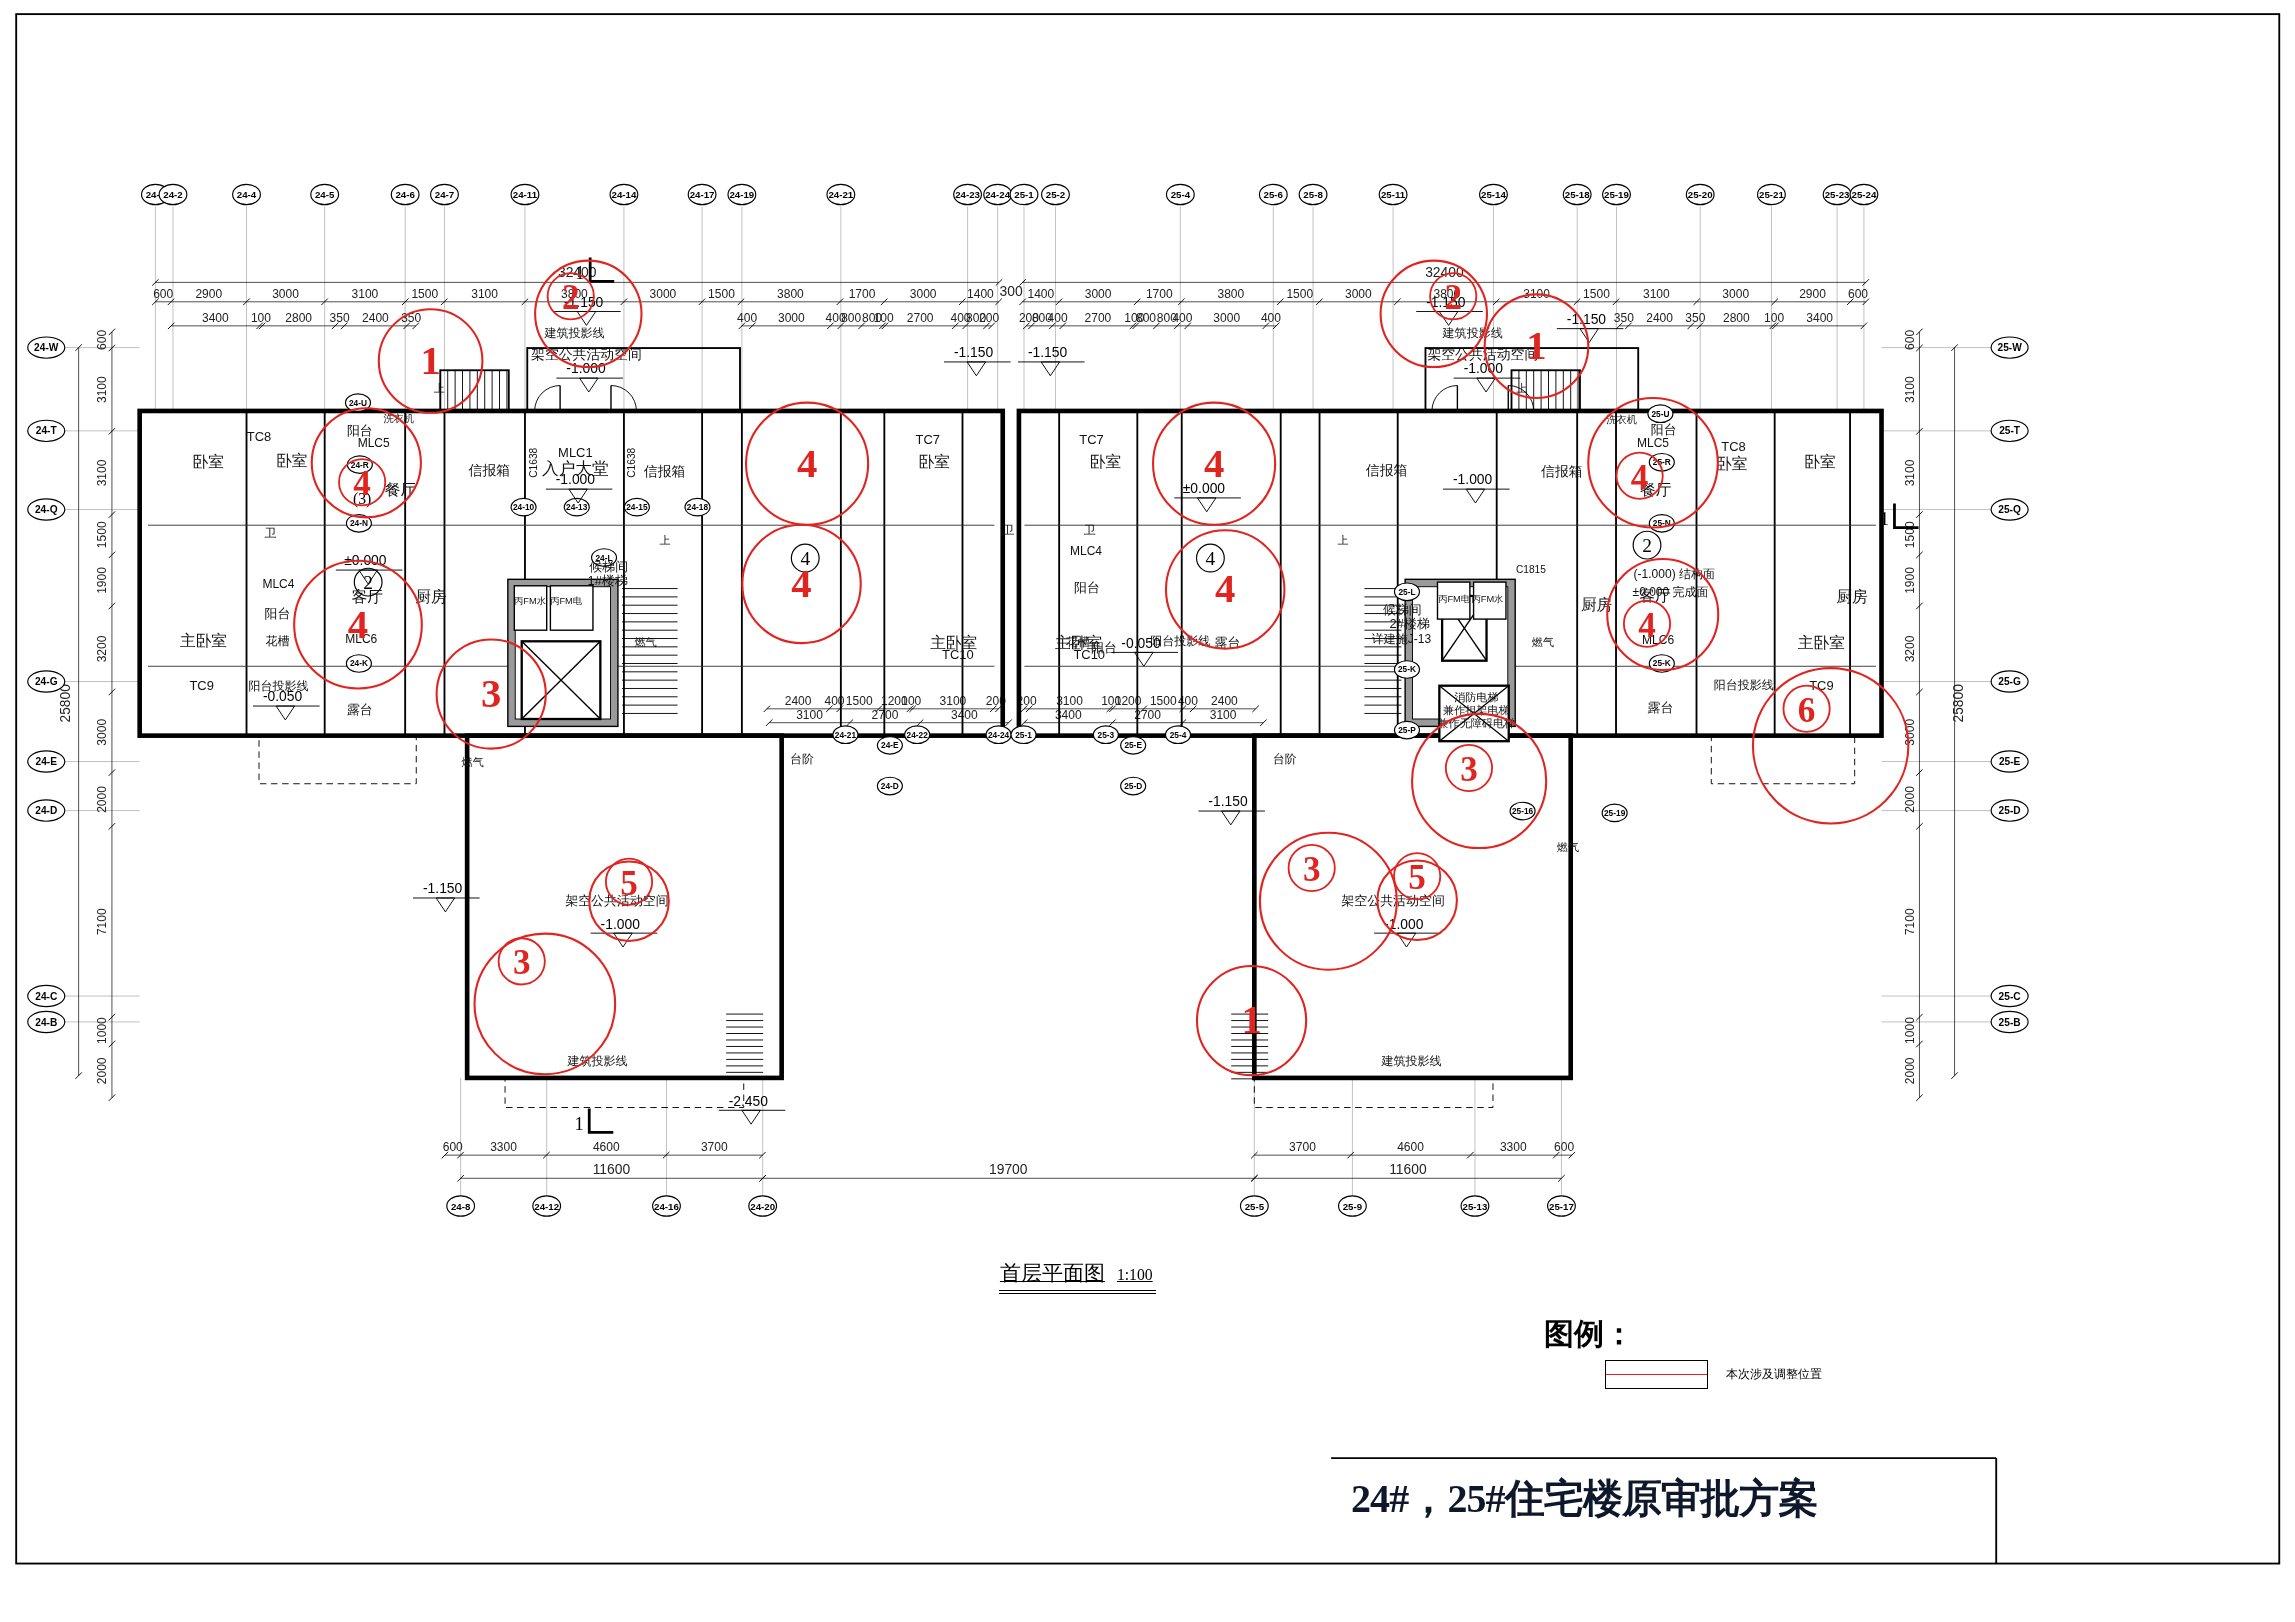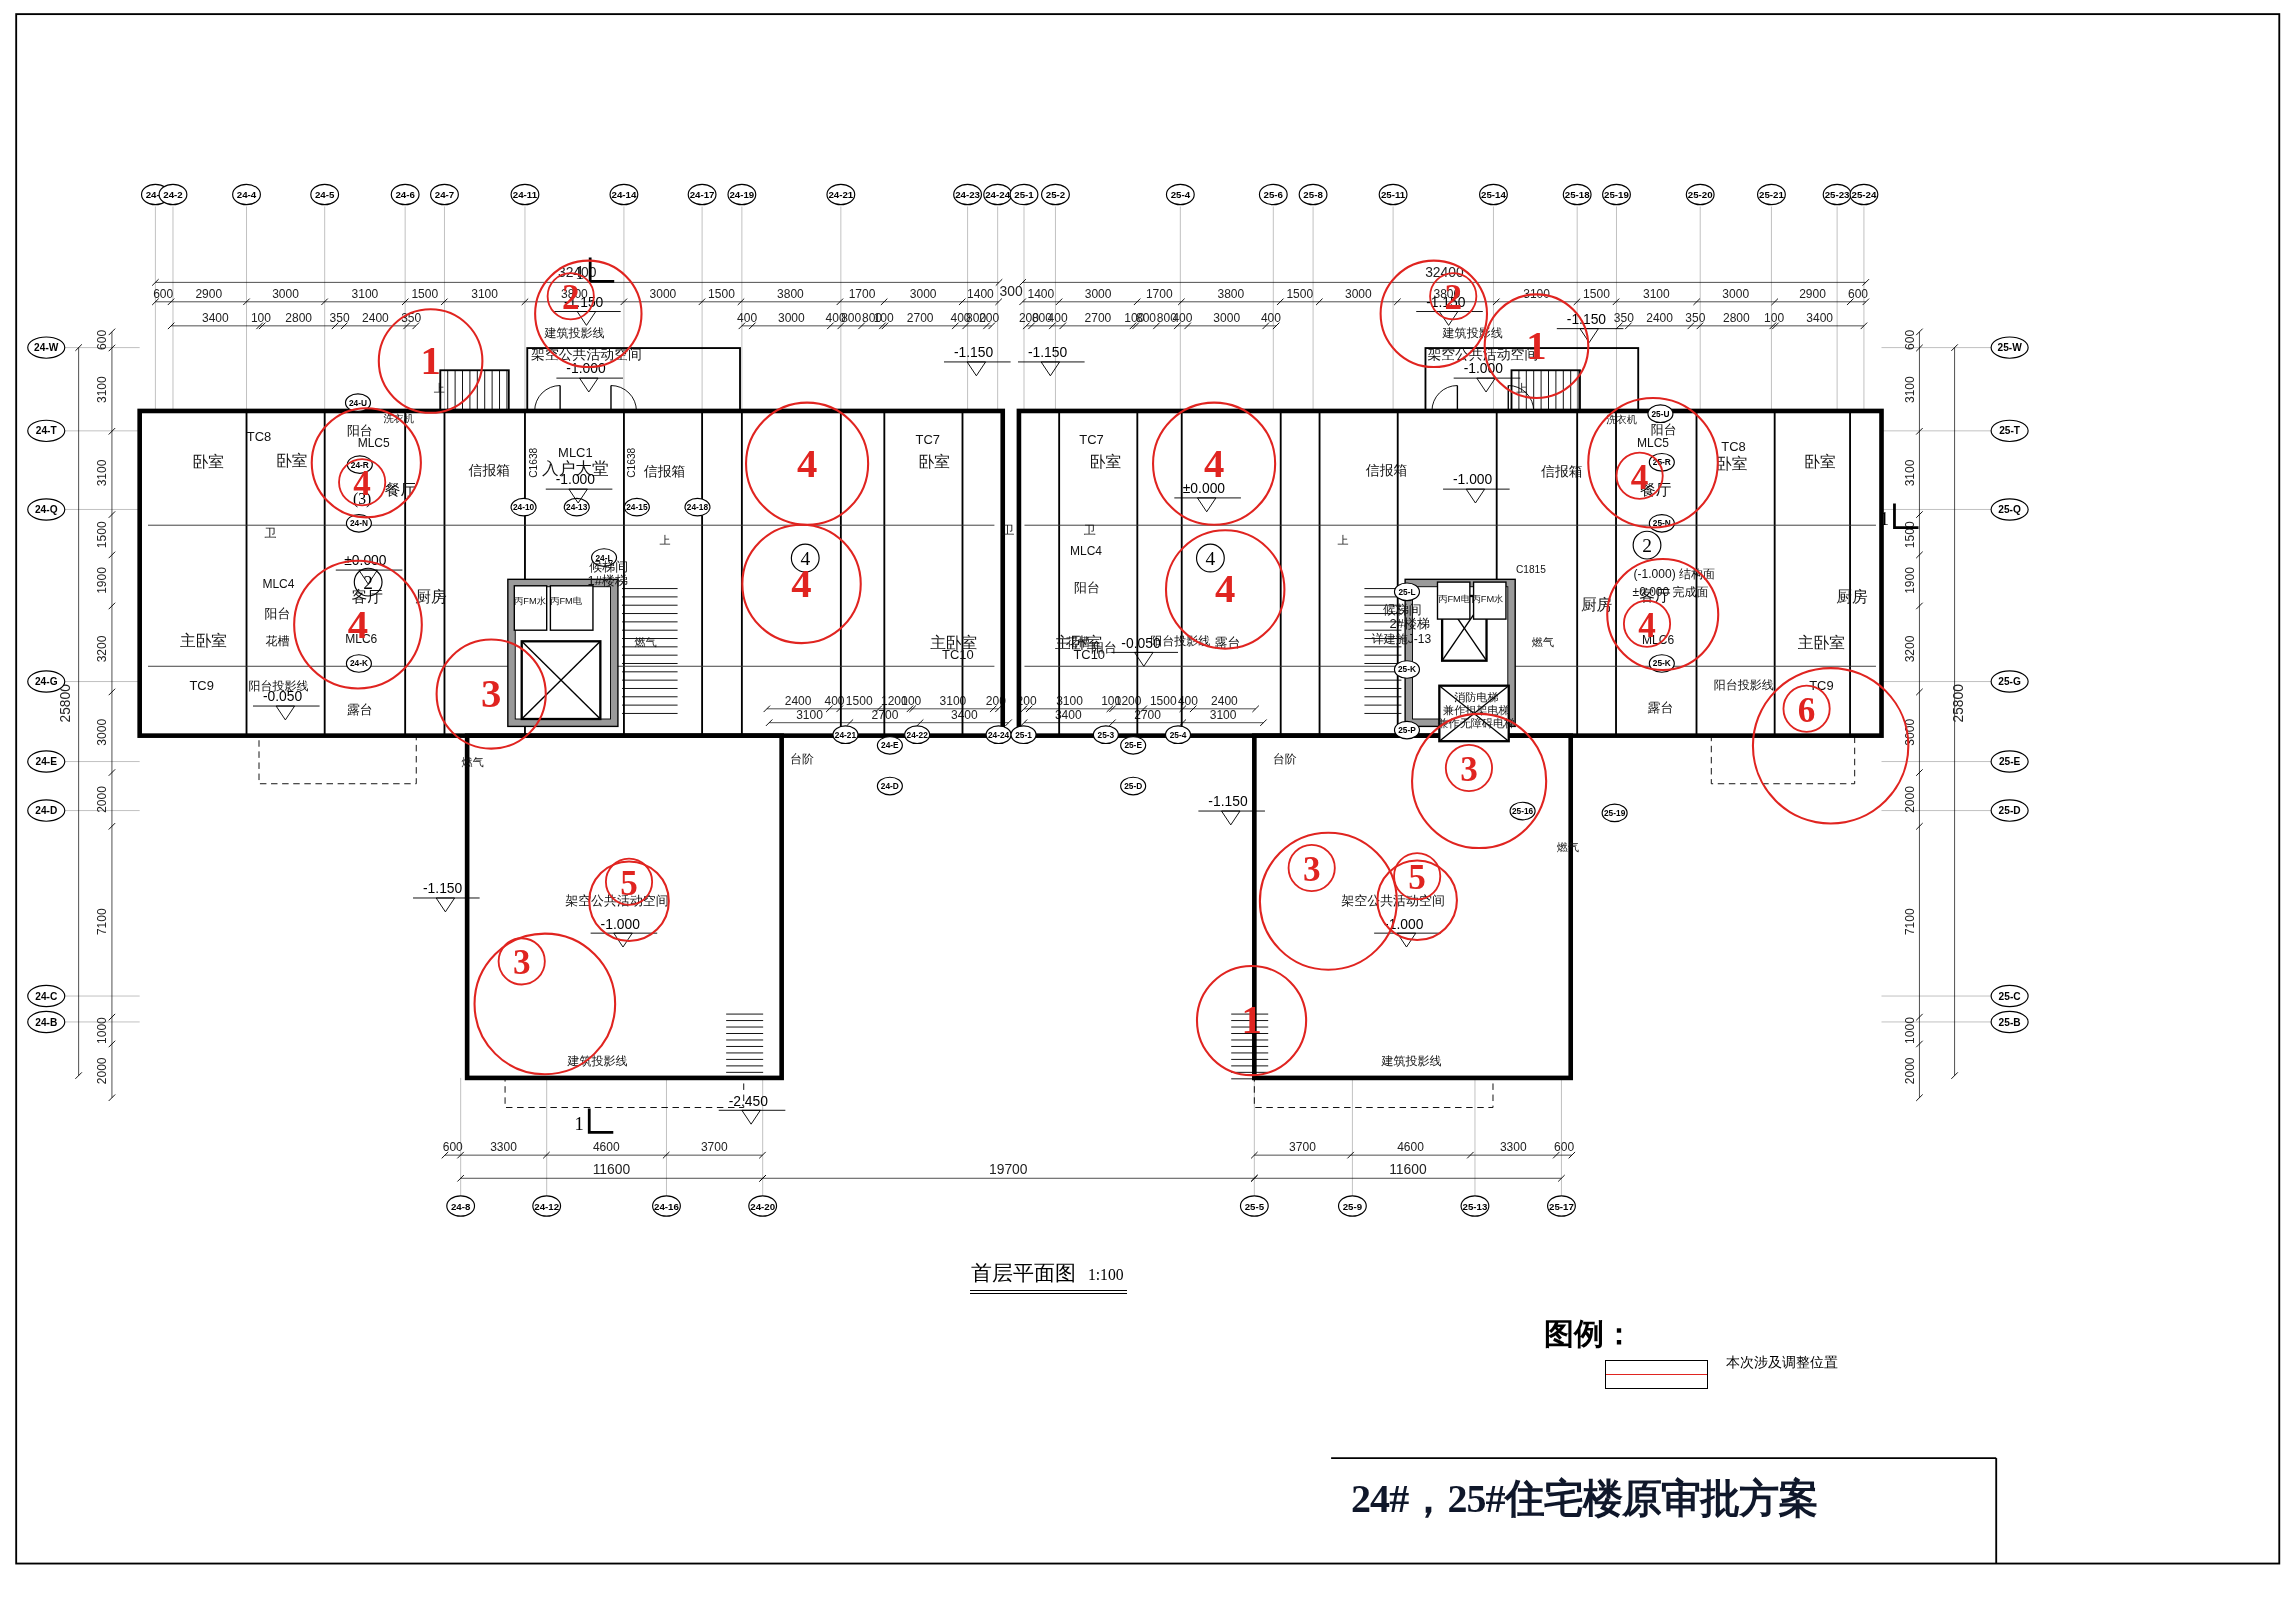--- a/index.html
+++ b/index.html
@@ -18,8 +18,8 @@
   .legend-redline{position:absolute;left:0;right:0;top:12.5px;height:1.9px;}
   .legend-item{position:absolute;left:206px;top:40px;font-size:14px;
        font-family:"Liberation Serif",serif;}
-  .caption{position:absolute;left:970px;top:1259px;padding:0 3.7px 2.8px 0.9px;
-       border-bottom:4.2px double #000;}
+  .caption{position:absolute;left:999px;top:1259px;padding:0 3.7px 2.8px 0.9px;
+       border-bottom:4.2px double #000;text-decoration:underline;}
   .caption-main{font-size:21px;font-family:"Liberation Serif",serif;}
   .caption-scale{font-size:15.7px;font-family:"Liberation Serif",serif;margin-left:12px;}
 </style>

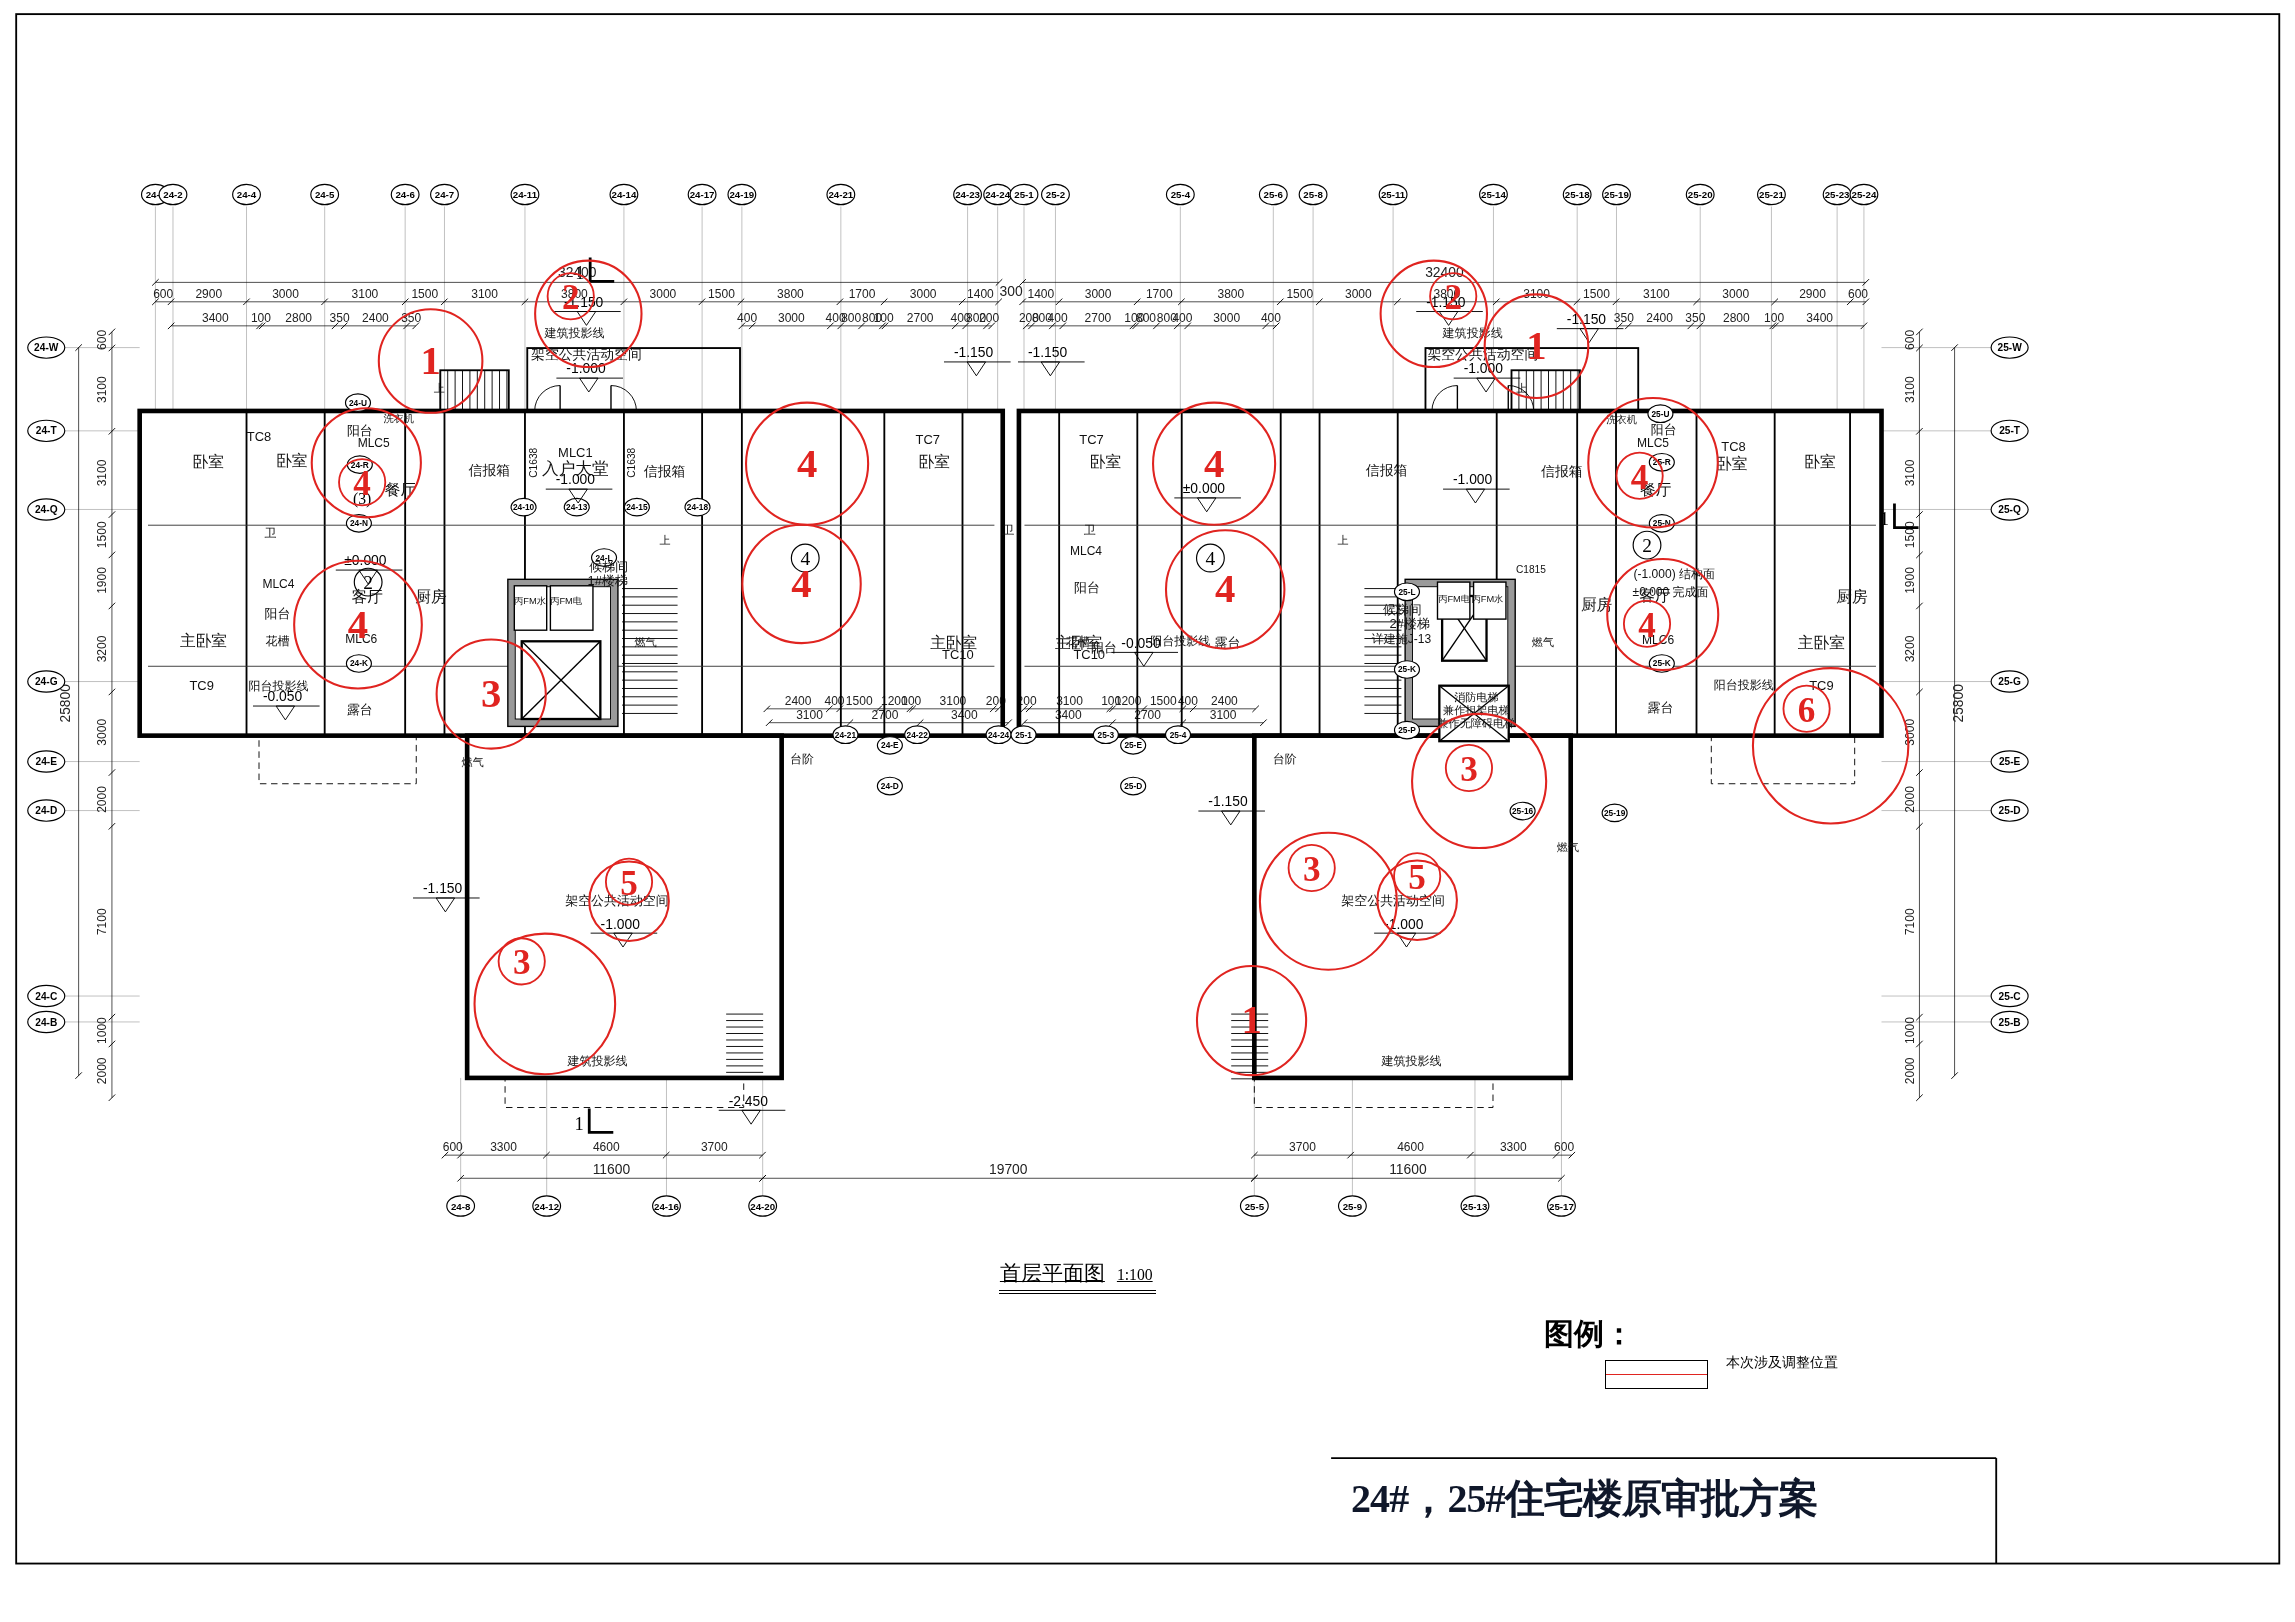--- a/index.html
+++ b/index.html
@@ -16,7 +16,7 @@
   .legend-swatch{position:absolute;left:85px;top:46px;width:103px;height:29px;
        border:1.4px solid #000;box-sizing:border-box;}
   .legend-redline{position:absolute;left:0;right:0;top:12.5px;height:1.9px;}
-  .legend-item{position:absolute;left:206px;top:40px;font-size:14px;
+  .legend-item{position:absolute;left:206px;top:52px;font-size:12px;
        font-family:"Liberation Serif",serif;}
   .caption{position:absolute;left:999px;top:1259px;padding:0 3.7px 2.8px 0.9px;
        border-bottom:4.2px double #000;text-decoration:underline;}

